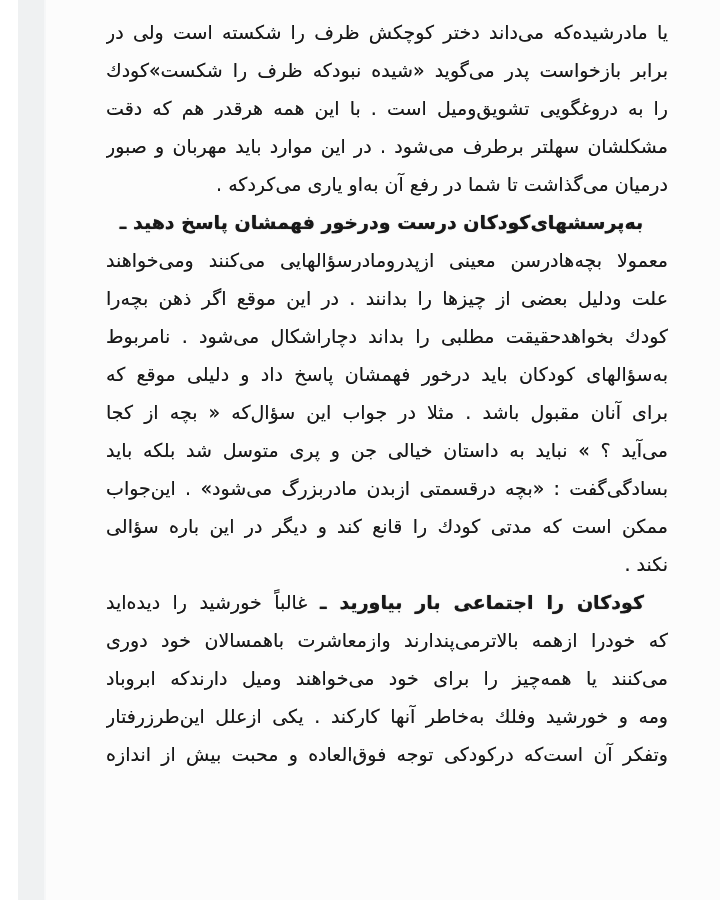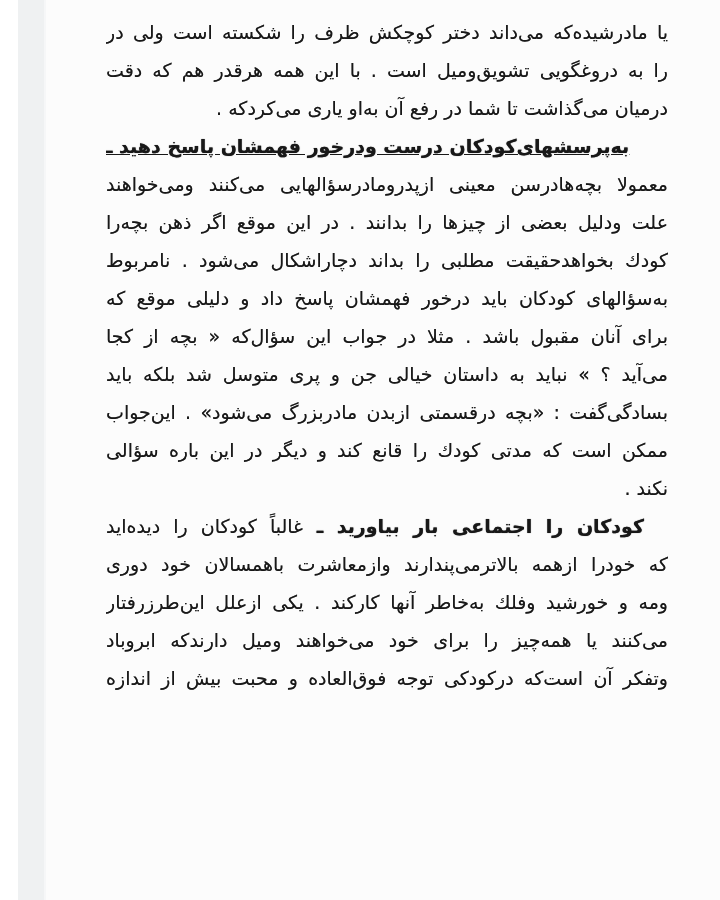--- a/index.html
+++ b/index.html
@@ -74,6 +74,7 @@
   <div class="edge-strip"></div>
   <div class="page-text">
       <div class="line justify"><span>یا مادرشیده‌که می‌داند دختر کوچکش ظرف را شکسته است ولی در</span></div>
+      <div class="line justify"><span>برابر بازخواست پدر می‌گوید «شیده نبودکه ظرف را شکست»کودك</span></div>
       <div class="line justify"><span>را به دروغگویی تشویق‌ومیل است . با این همه هرقدر هم که دقت</span></div>
       <div class="line end"><span>درمیان می‌گذاشت تا شما در رفع آن به‌او یاری می‌کردکه .</span></div>
       <div class="line heading"><span class="bold">به‌پرسشهای‌کودکان درست ودرخور فهمشان پاسخ دهید ـ</span></div>

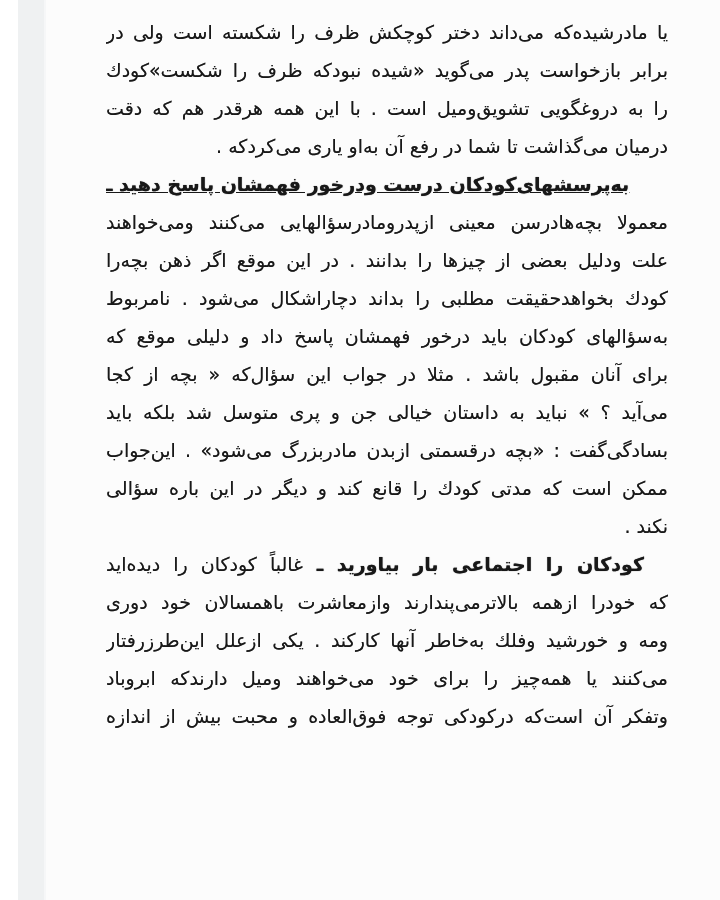--- a/index.html
+++ b/index.html
@@ -76,6 +76,7 @@
       <div class="line justify"><span>یا مادرشیده‌که می‌داند دختر کوچکش ظرف را شکسته است ولی در</span></div>
       <div class="line justify"><span>برابر بازخواست پدر می‌گوید «شیده نبودکه ظرف را شکست»کودك</span></div>
       <div class="line justify"><span>را به دروغگویی تشویق‌ومیل است . با این همه هرقدر هم که دقت</span></div>
+      <div class="line justify"><span>مشکلشان سهلتر برطرف می‌شود . در این موارد باید مهربان و صبور</span></div>
       <div class="line end"><span>درمیان می‌گذاشت تا شما در رفع آن به‌او یاری می‌کردکه .</span></div>
       <div class="line heading"><span class="bold">به‌پرسشهای‌کودکان درست ودرخور فهمشان پاسخ دهید ـ</span></div>
       <div class="line justify"><span>معمولا بچه‌هادرسن معینی ازپدرومادرسؤالهایی می‌کنند ومی‌خواهند</span></div>

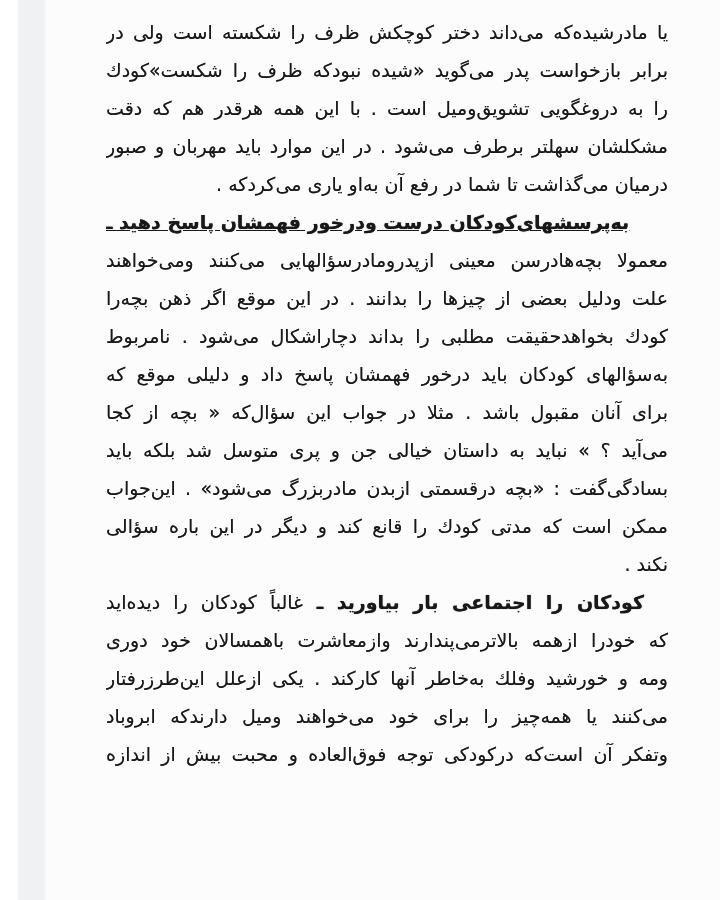--- a/index.html
+++ b/index.html
@@ -50,11 +50,10 @@
     text-align: right;
   }
   .line.heading {
-    text-align: left;
+    text-align: center;
     padding-right: 11px;
     font-weight: bold;
     text-shadow: 0 0 0.8px rgba(0,0,0,0.8);
-    text-decoration: underline;
   }
   .line.heading-mixed {
     text-align: justify;

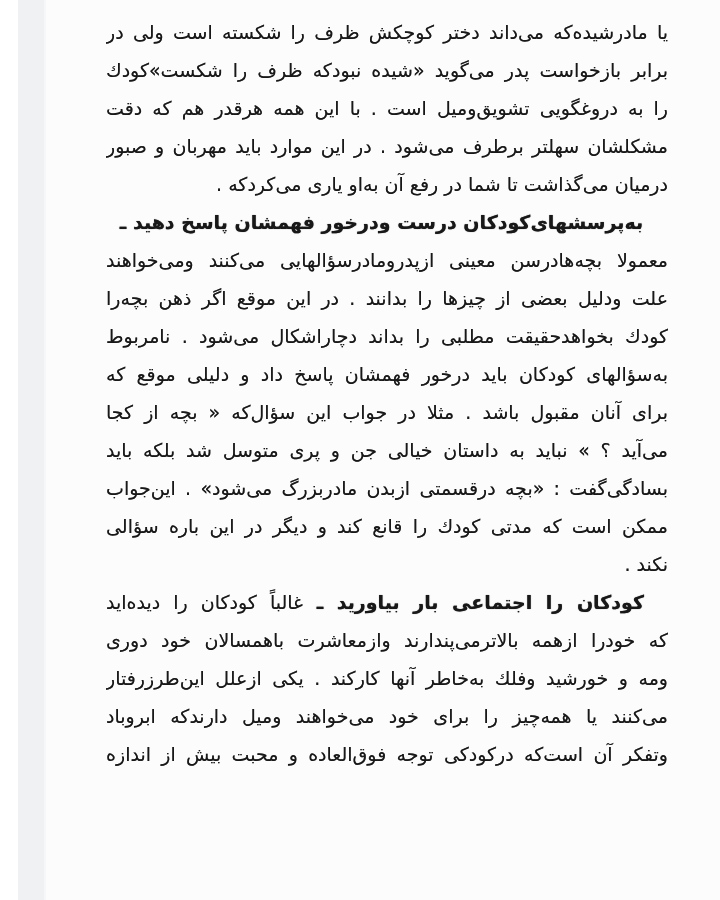--- a/index.html
+++ b/index.html
@@ -87,7 +87,7 @@
       <div class="line justify"><span>بسادگی‌گفت : «بچه درقسمتی ازبدن مادربزرگ می‌شود» . این‌جواب</span></div>
       <div class="line justify"><span>ممکن است که مدتی کودك را قانع کند و دیگر در این باره سؤالی</span></div>
       <div class="line end"><span>نکند .</span></div>
-      <div class="line heading-mixed"><span class="bold">کودکان را اجتماعی بار بیاورید ـ </span><span>غالباً کودکان را دیده‌اید</span></div>
+      <div class="line heading-mixed"><span class="bold">کودکان را اجتماعی بار بیاورید ـ </span><span>غالباً خورشید را دیده‌اید</span></div>
       <div class="line justify"><span>که خودرا ازهمه بالاترمی‌پندارند وازمعاشرت باهمسالان خود دوری</span></div>
       <div class="line justify"><span>ومه و خورشید وفلك به‌خاطر آنها کارکند . یکی ازعلل این‌طرزرفتار</span></div>
       <div class="line justify"><span>می‌کنند یا همه‌چیز را برای خود می‌خواهند ومیل دارندکه ابروباد</span></div>

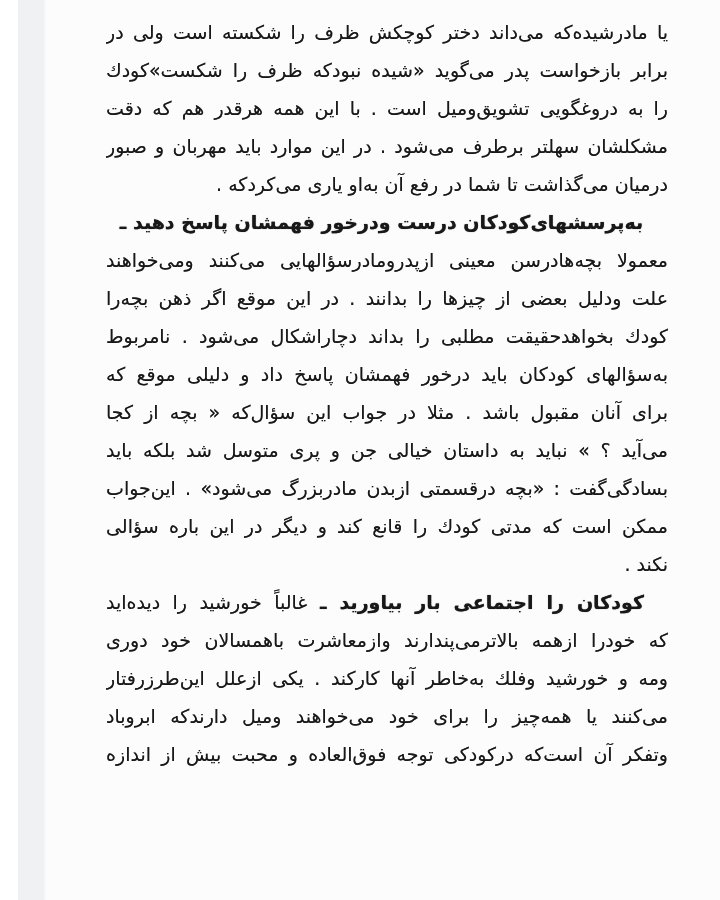--- a/index.html
+++ b/index.html
@@ -89,8 +89,8 @@
       <div class="line end"><span>نکند .</span></div>
       <div class="line heading-mixed"><span class="bold">کودکان را اجتماعی بار بیاورید ـ </span><span>غالباً خورشید را دیده‌اید</span></div>
       <div class="line justify"><span>که خودرا ازهمه بالاترمی‌پندارند وازمعاشرت باهمسالان خود دوری</span></div>
+      <div class="line justify"><span>می‌کنند یا همه‌چیز را برای خود می‌خواهند ومیل دارندکه ابروباد</span></div>
       <div class="line justify"><span>ومه و خورشید وفلك به‌خاطر آنها کارکند . یکی ازعلل این‌طرزرفتار</span></div>
-      <div class="line justify"><span>می‌کنند یا همه‌چیز را برای خود می‌خواهند ومیل دارندکه ابروباد</span></div>
       <div class="line justify"><span>وتفکر آن است‌که درکودکی توجه فوق‌العاده و محبت بیش از اندازه</span></div>
     </div>
 </div>

